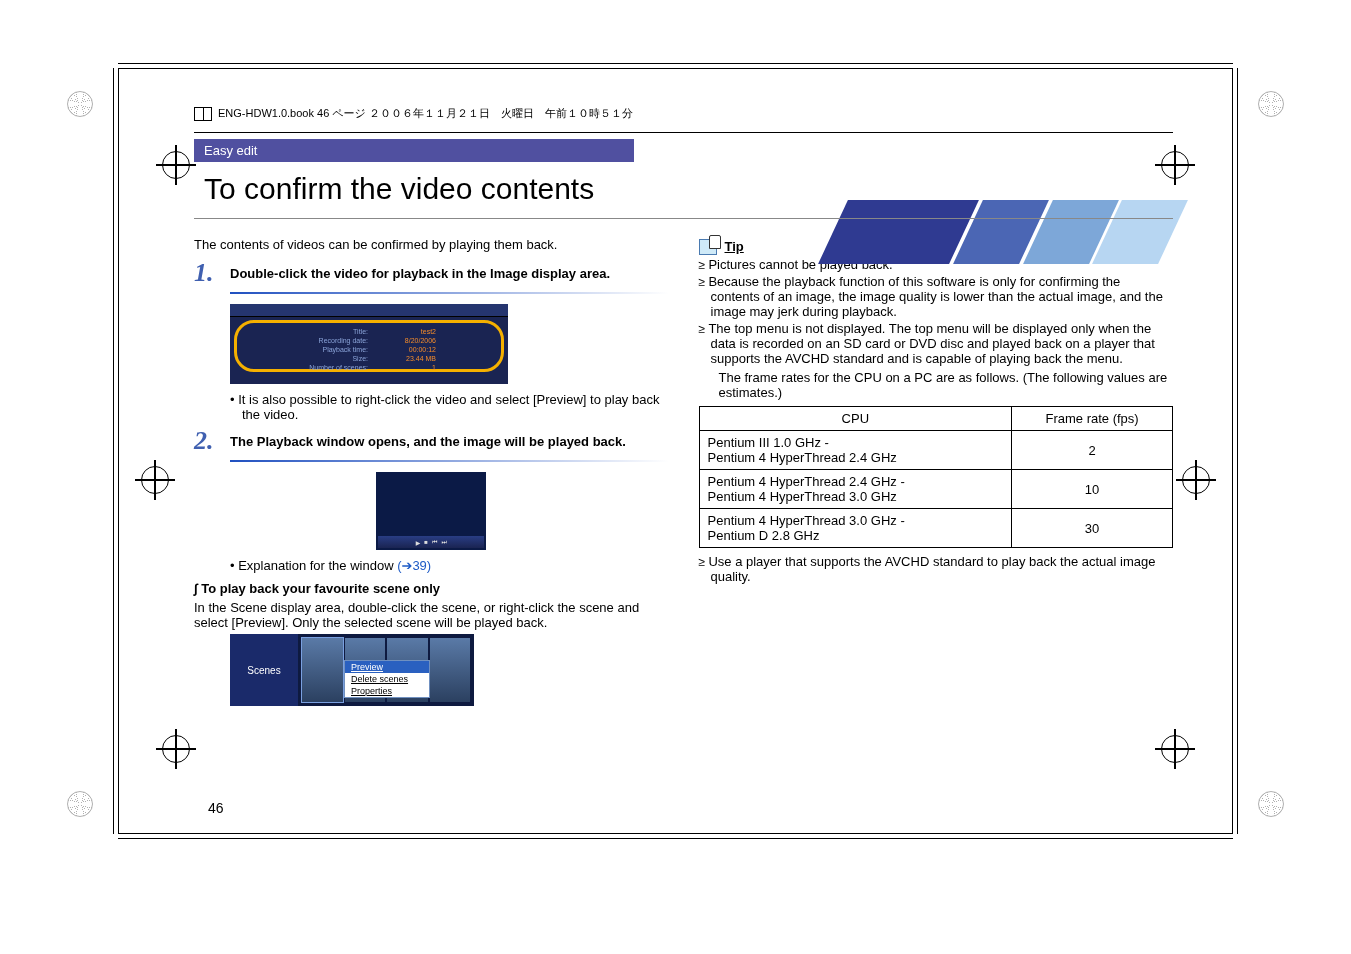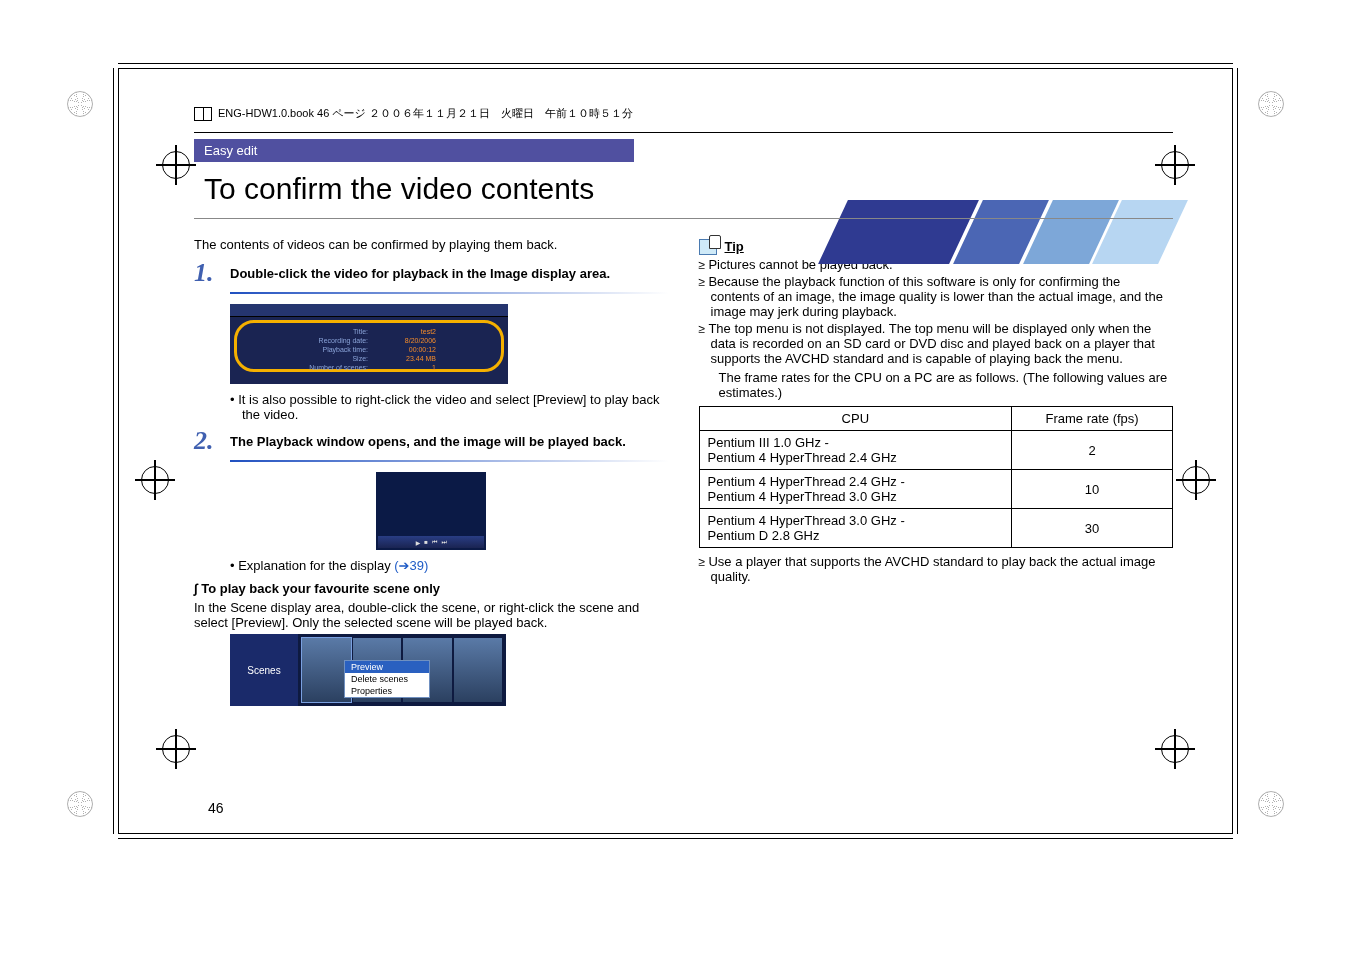--- a/index.html
+++ b/index.html
@@ -367,7 +367,7 @@
       </div>
 
       <div class="bullet">
-        <span>Explanation for the display </span><span class="link">(➔39)</span>
+        <span>Explanation for the window </span><span class="link">(➔39)</span>
       </div>
 
       <div class="subhead">To play back your favourite scene only</div>

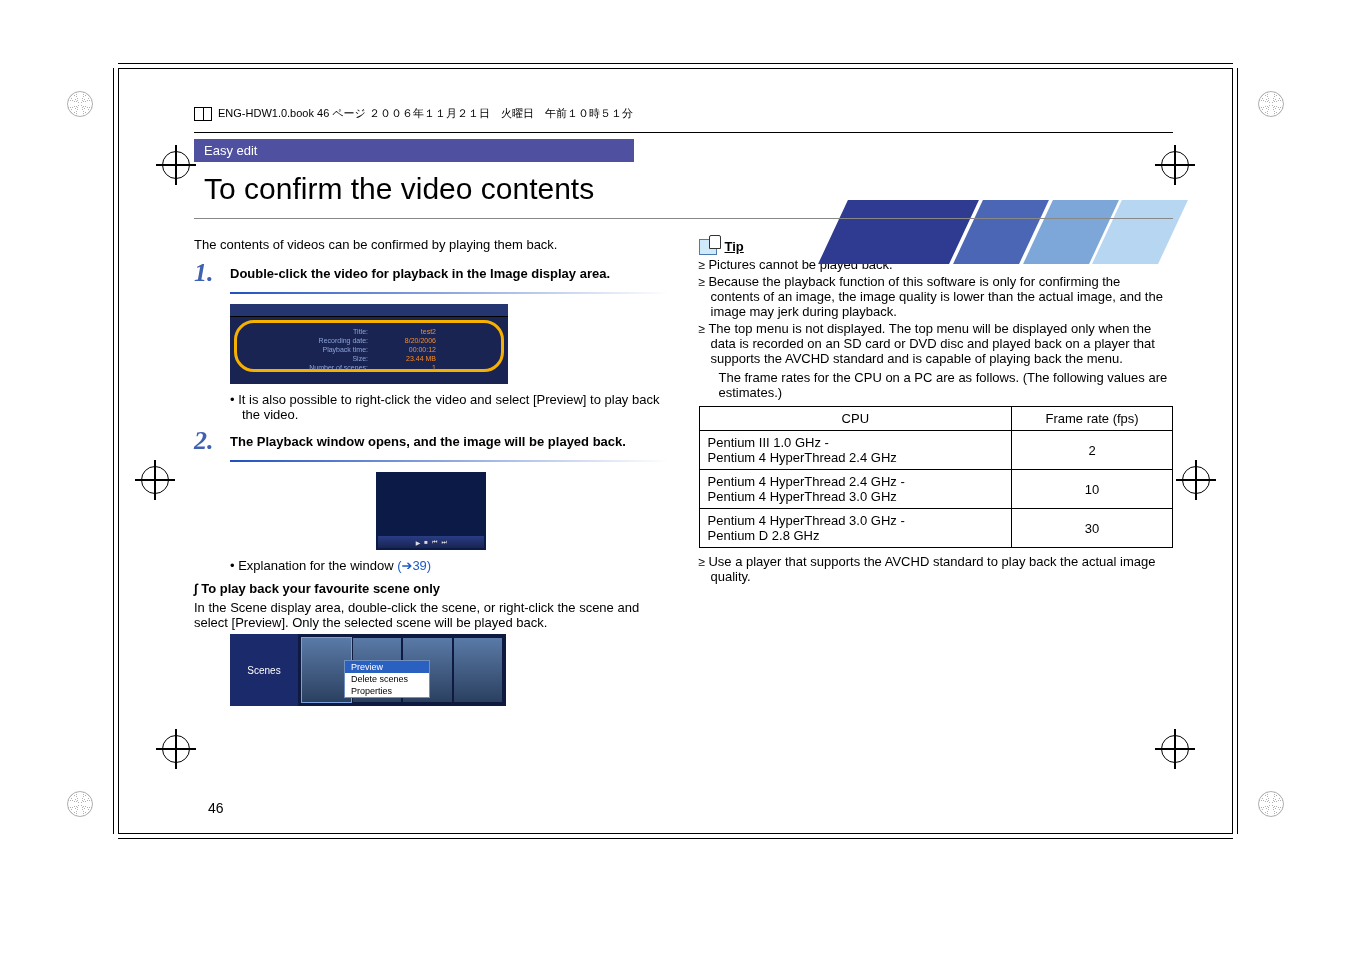--- a/index.html
+++ b/index.html
@@ -194,7 +194,7 @@
   .figure.small .ctl span { color:#ddd; font-size:6px; }
 
   .figure.scene {
-    width: 276px; height: 72px; margin-left: 36px;
+    width: 244px; height: 72px; margin-left: 36px;
     display:flex;
   }
   .figure.scene .sidelabel {

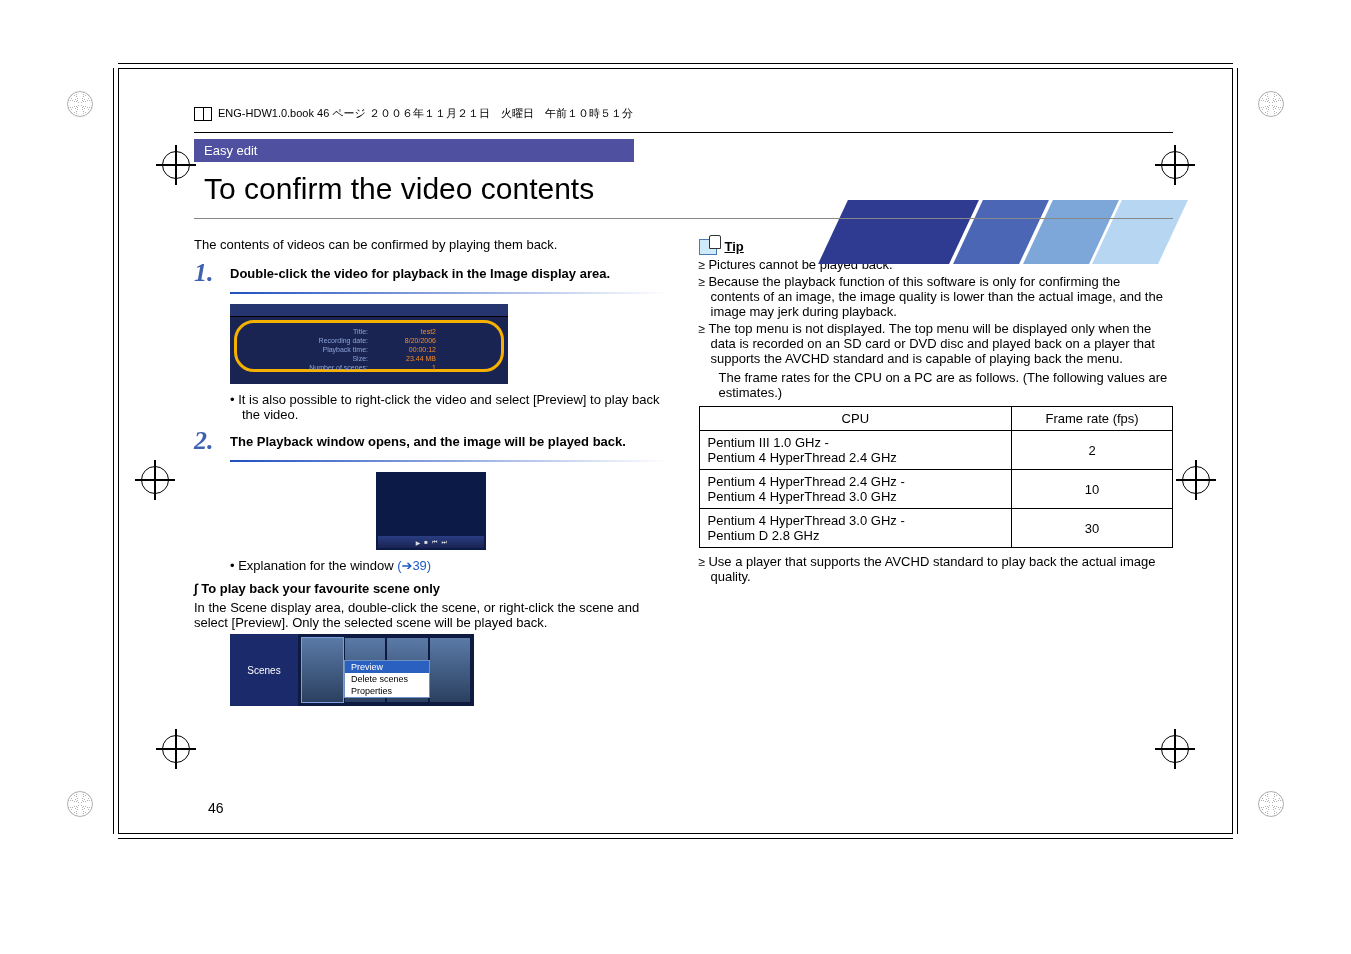--- a/index.html
+++ b/index.html
@@ -212,7 +212,7 @@
     position:absolute; left:46px; top:26px; background:#fff; color:#000; font-size:9px;
     border:1px solid #7090c0; width:84px;
   }
-  .figure.scene .menu div { padding:1px 6px; }
+  .figure.scene .menu div { padding:1px 6px;text-decoration:underline; }
   .figure.scene .menu div.sel { background:#2a60c0; color:#fff; }
 
   .bullet {

